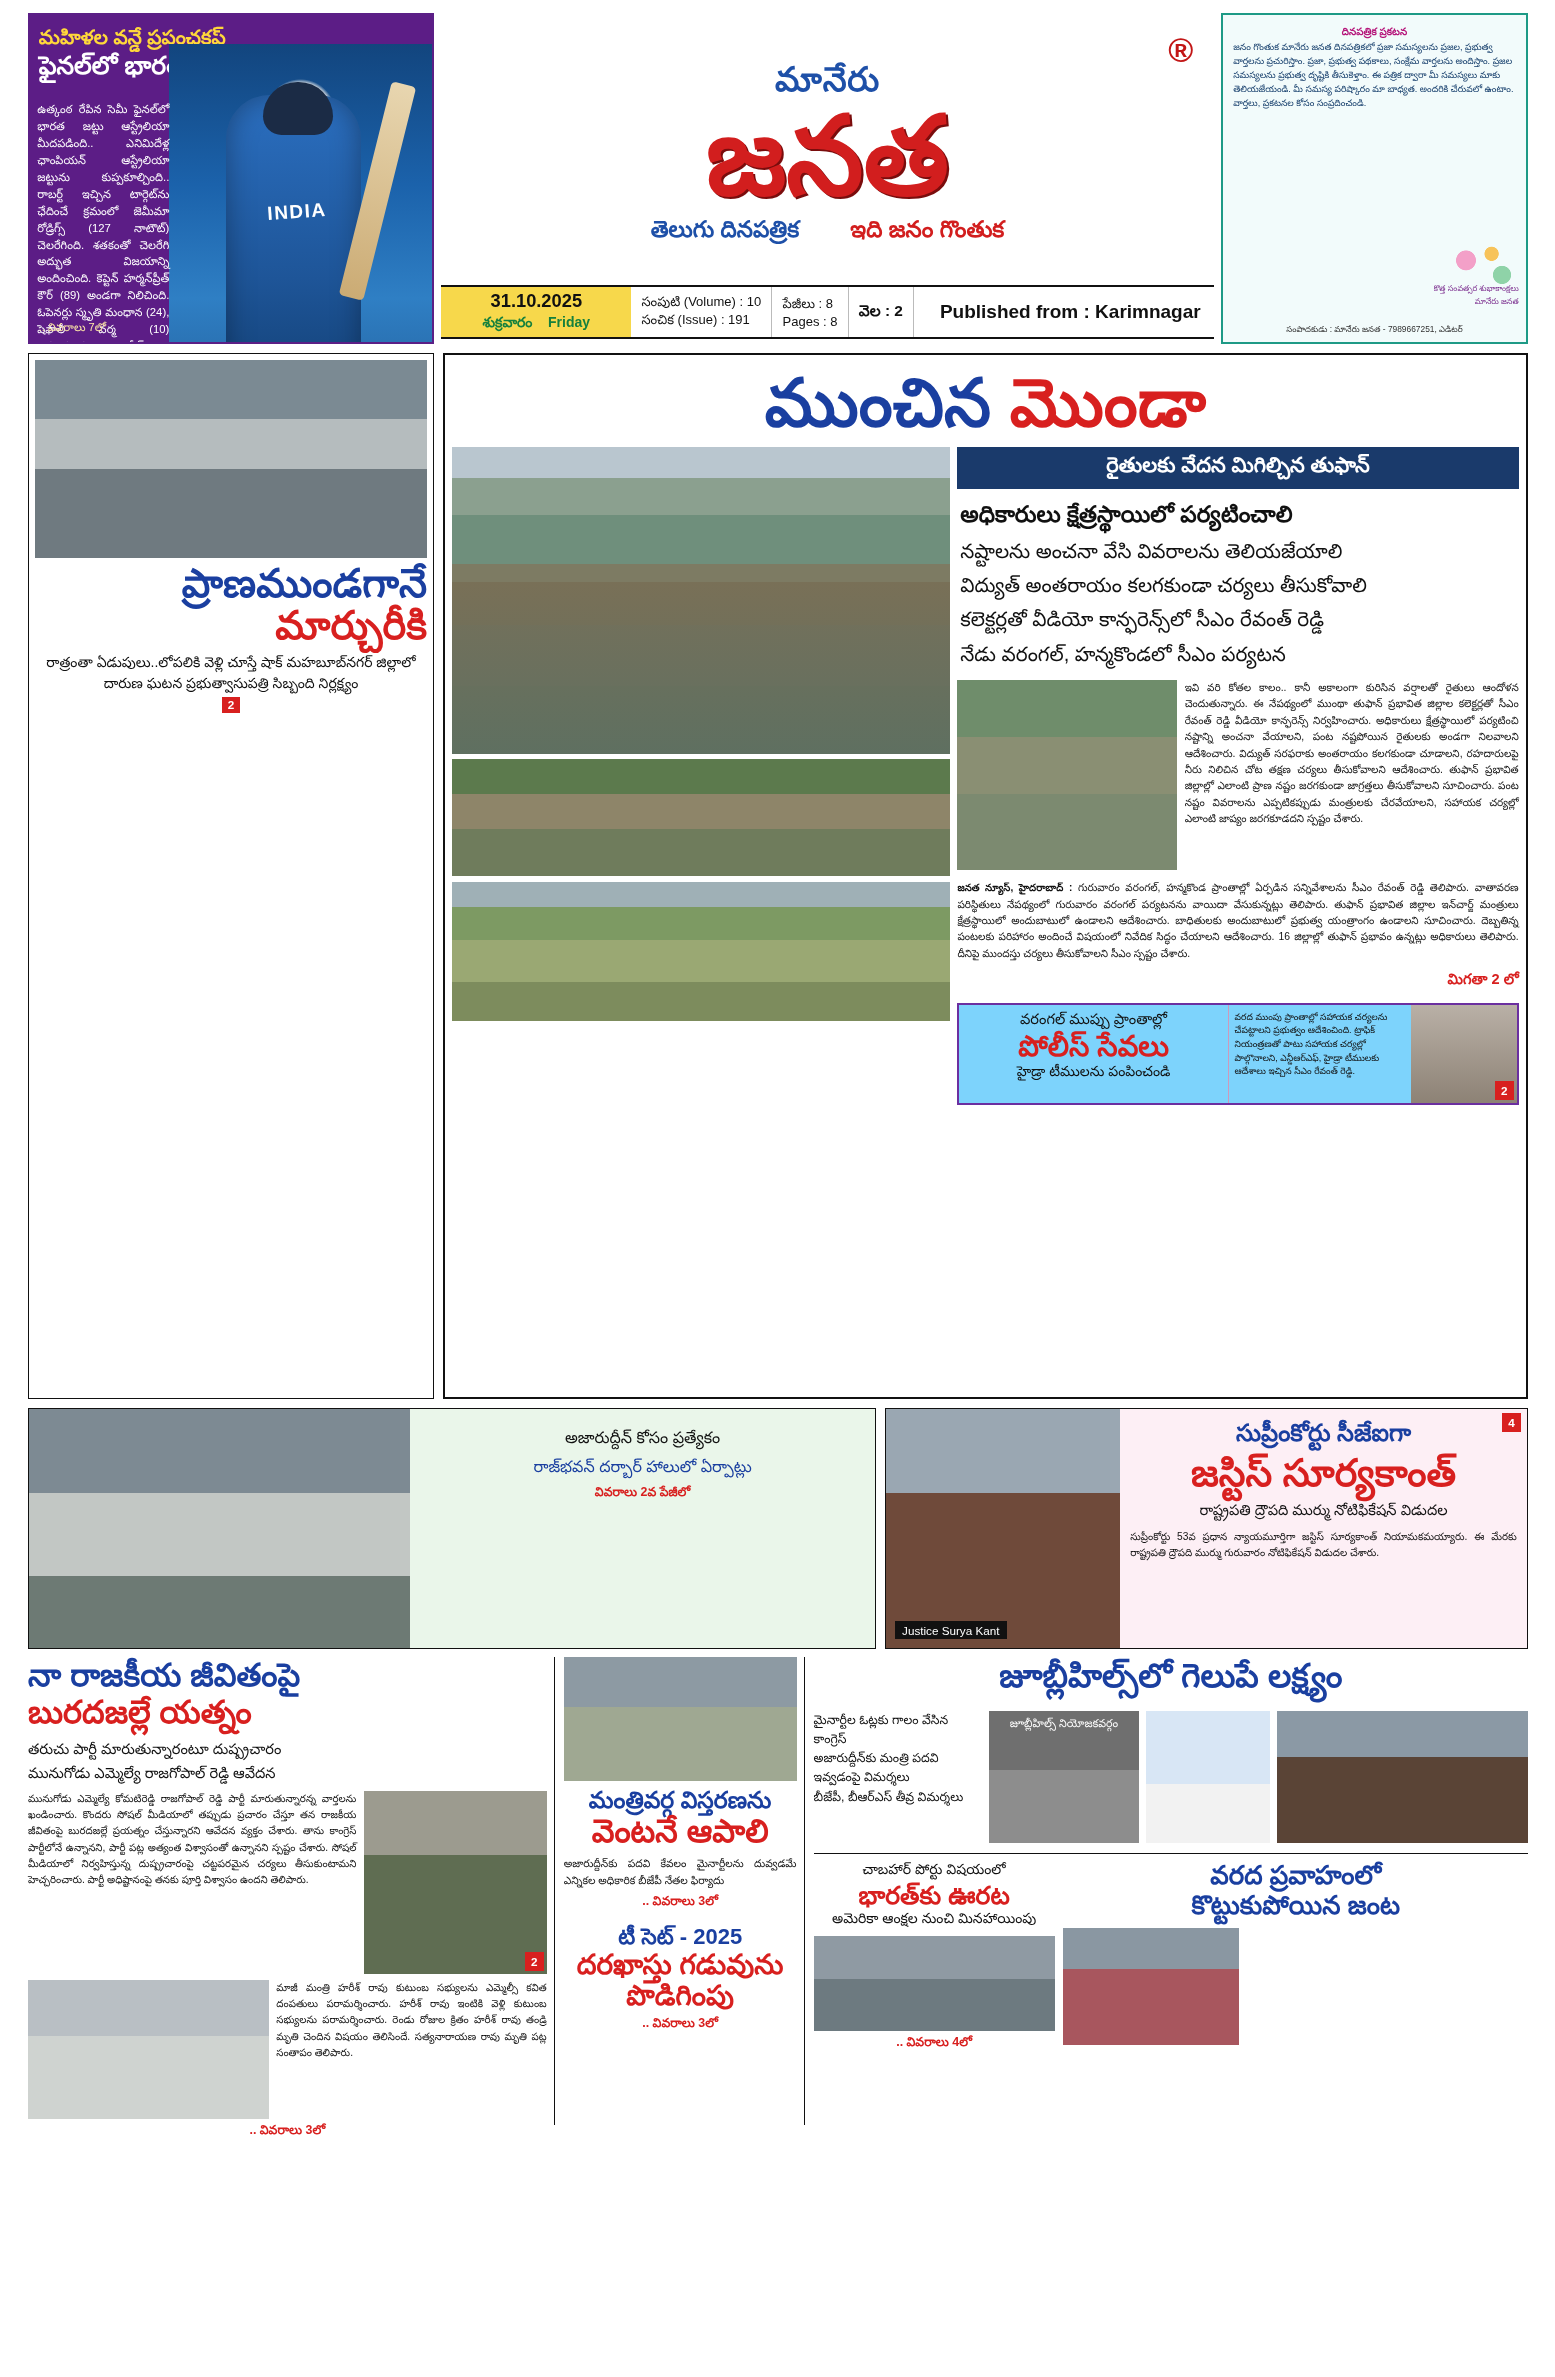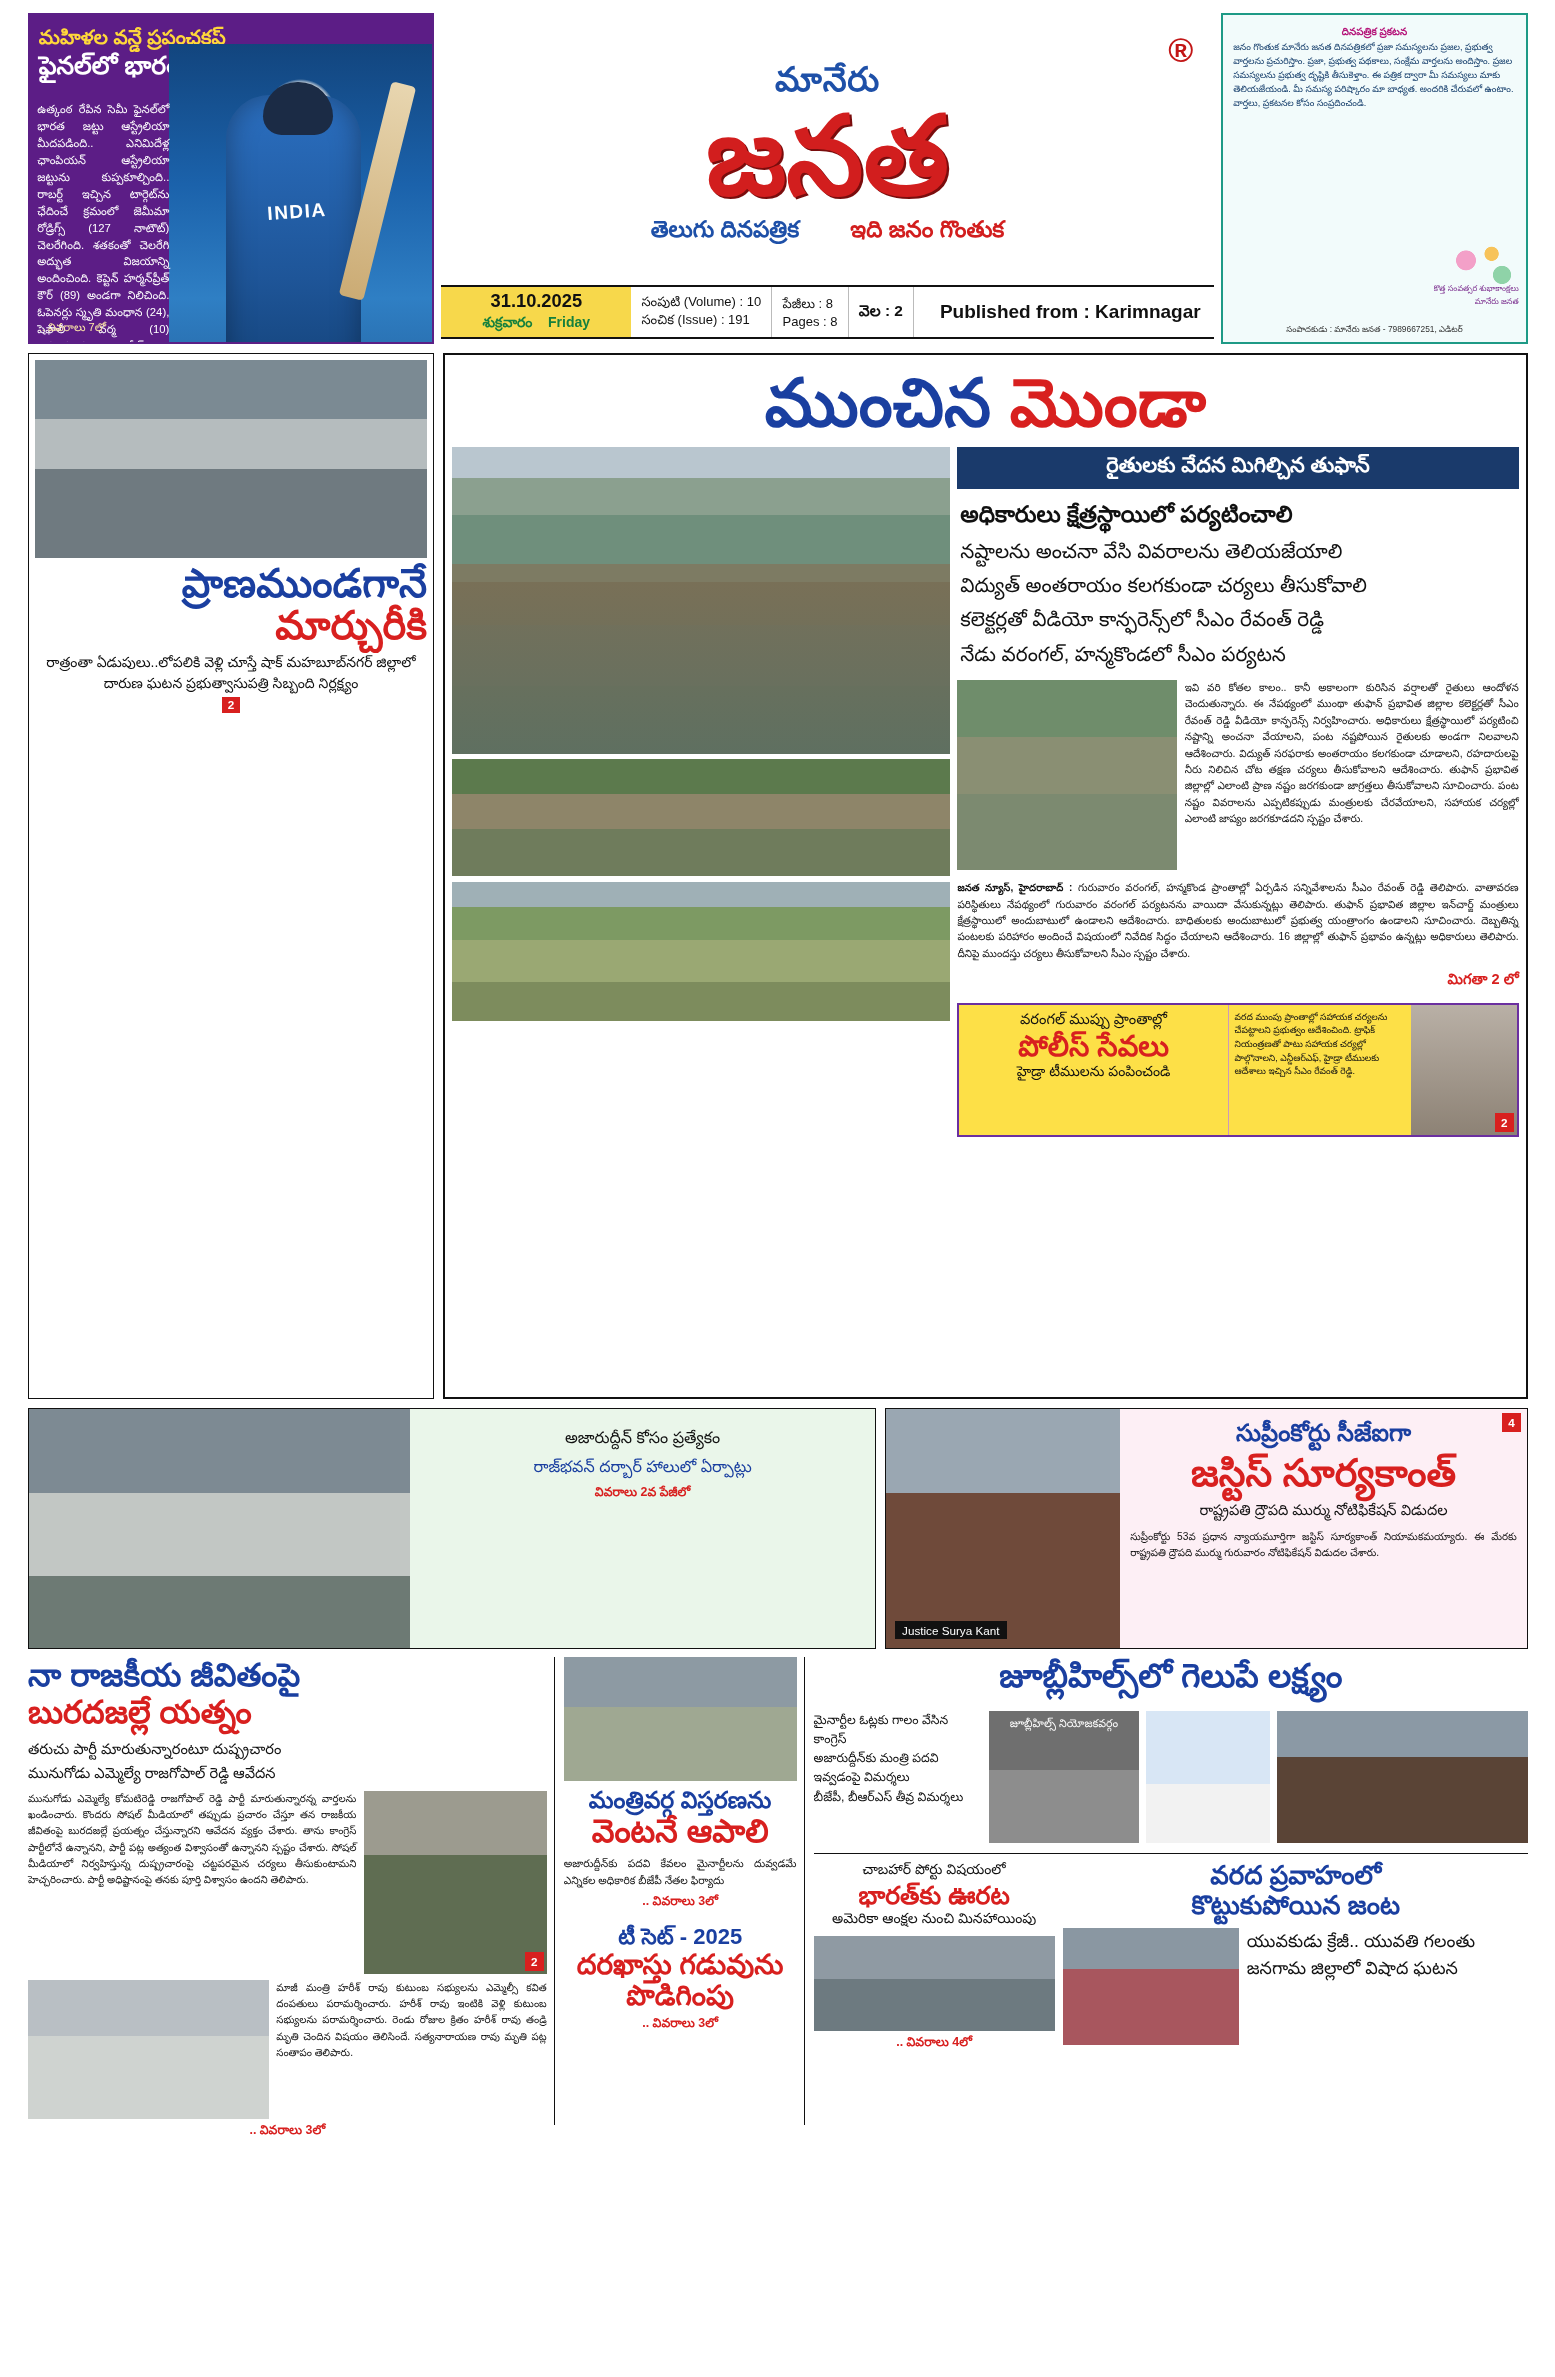--- a/index.html
+++ b/index.html
@@ -275,8 +275,8 @@
     margin-top: 5.9px;
     border: 2.2px solid #6b2fa0;
     display: flex;
-    background: #fde047;
-    height: 134px;
+    background: #7dd3fc;
+    height: 102px;
   }
   .police-left { flex:1; padding: 5.9px 7.3px; text-align:center; }
   .police-left .p1 { font-size: 14.6px; color:#111; }

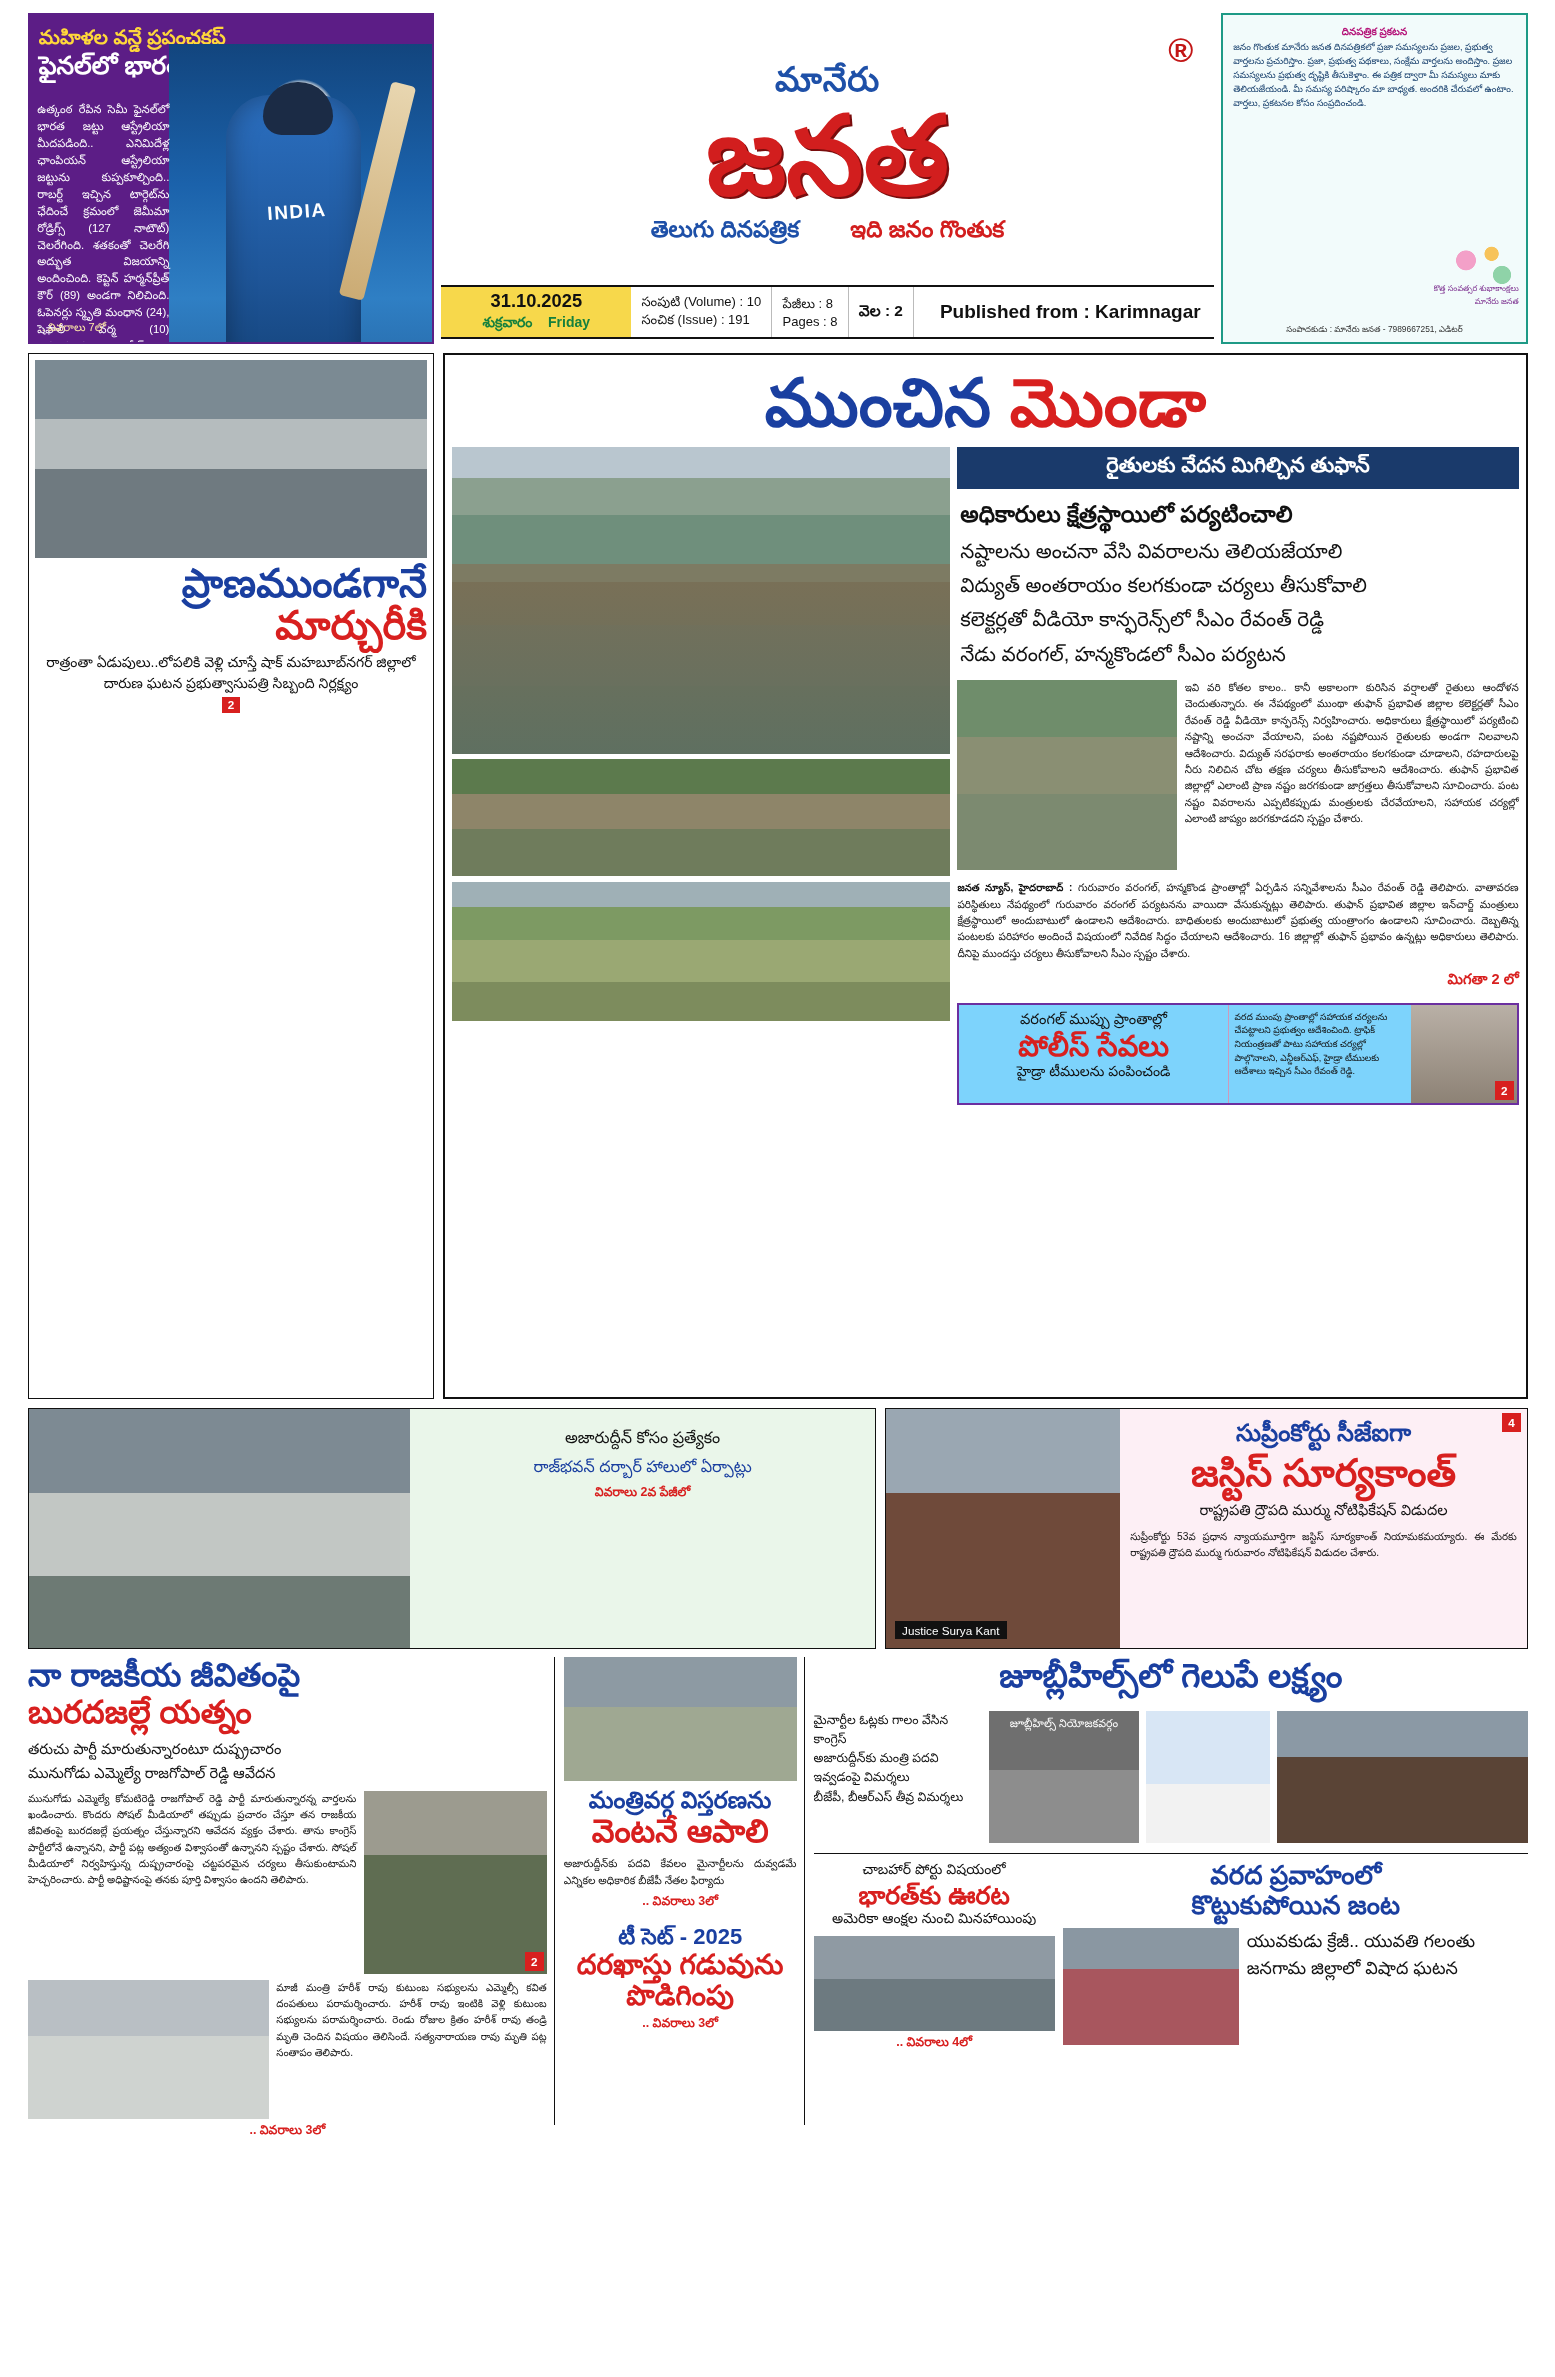--- a/index.html
+++ b/index.html
@@ -592,7 +592,6 @@
           </div>
           <div class="wrap">
             <div class="ph"></div>
-            <div class="y2">యువకుడు క్రేజీ.. యువతి గలంతు జనగామ జిల్లాలో విషాద ఘటన</div>
           </div>
         </div>
       </div>

